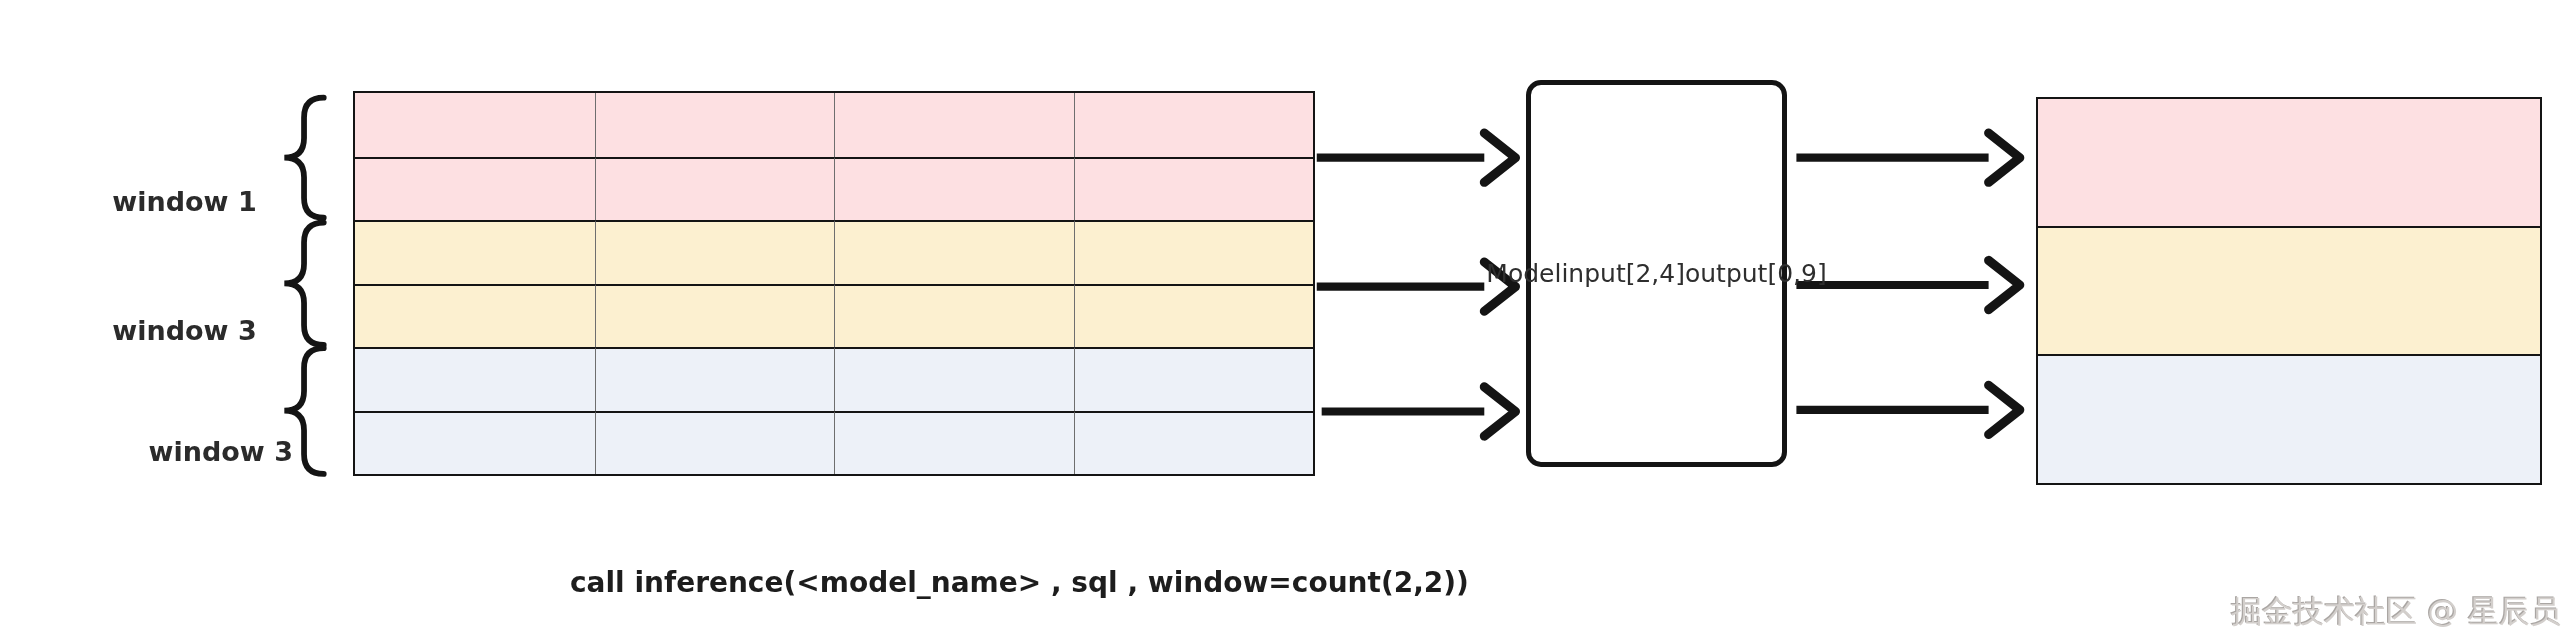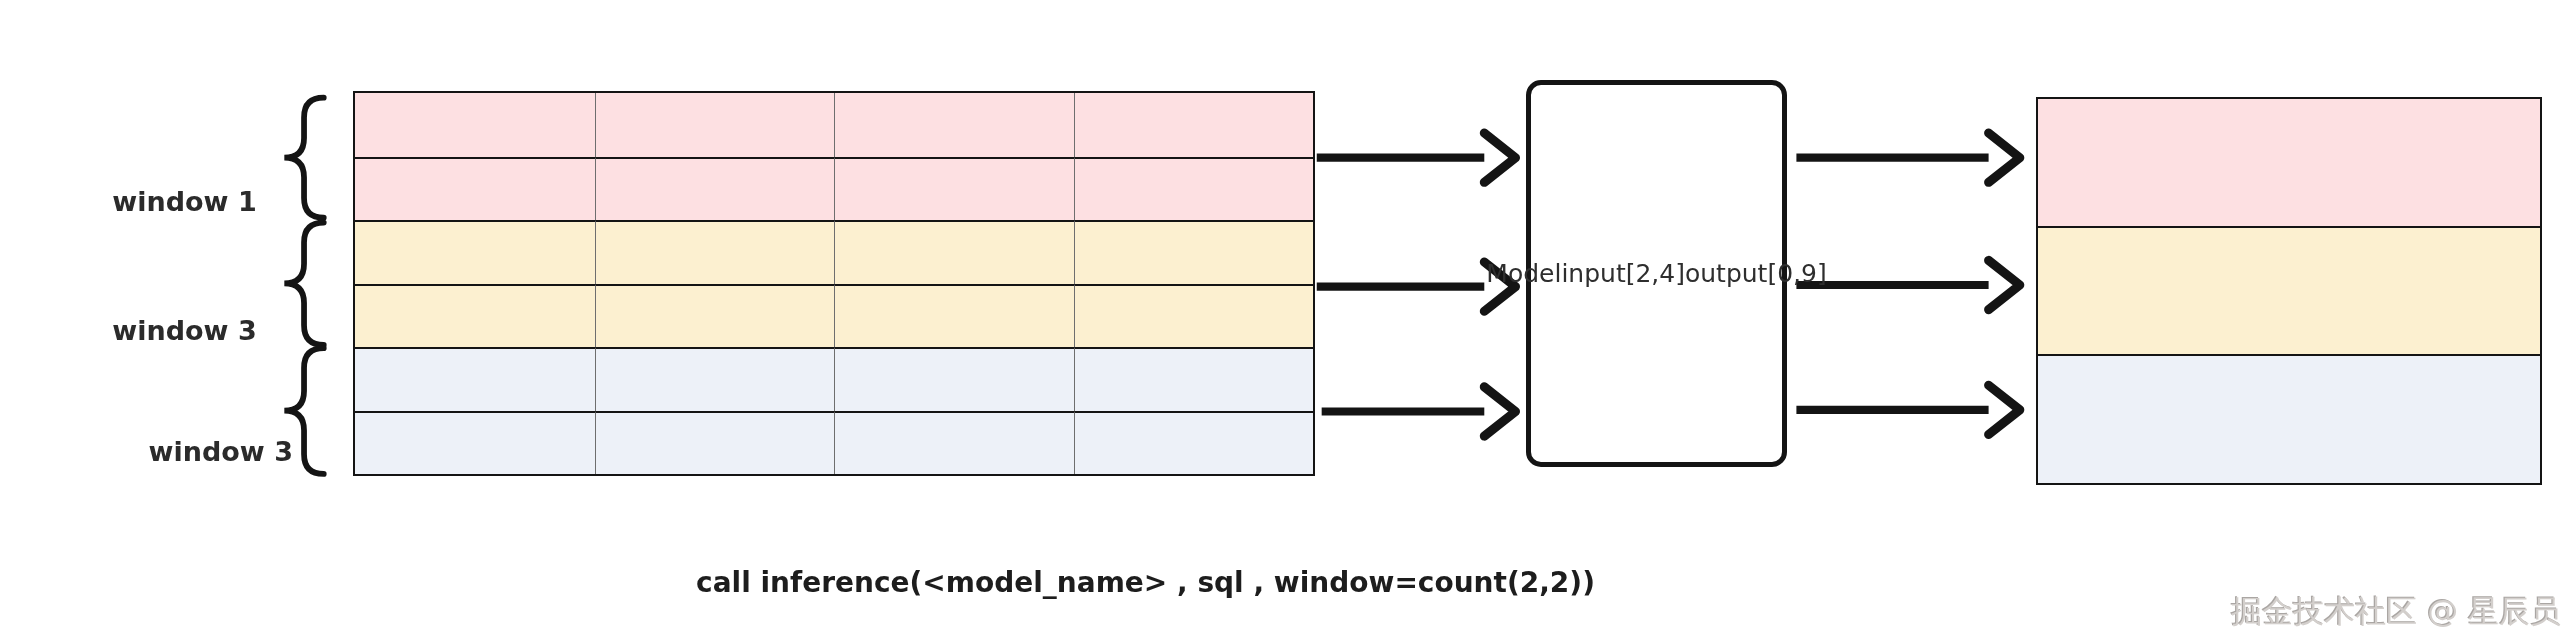--- a/index.html
+++ b/index.html
@@ -95,7 +95,7 @@
     position: absolute;
     left: 570px; top: 566px;
     width: 1151px;
-    text-align: center;
+    text-align: left;
     font-size: 28px;
     font-weight: bold;
     color: var(--caption);

